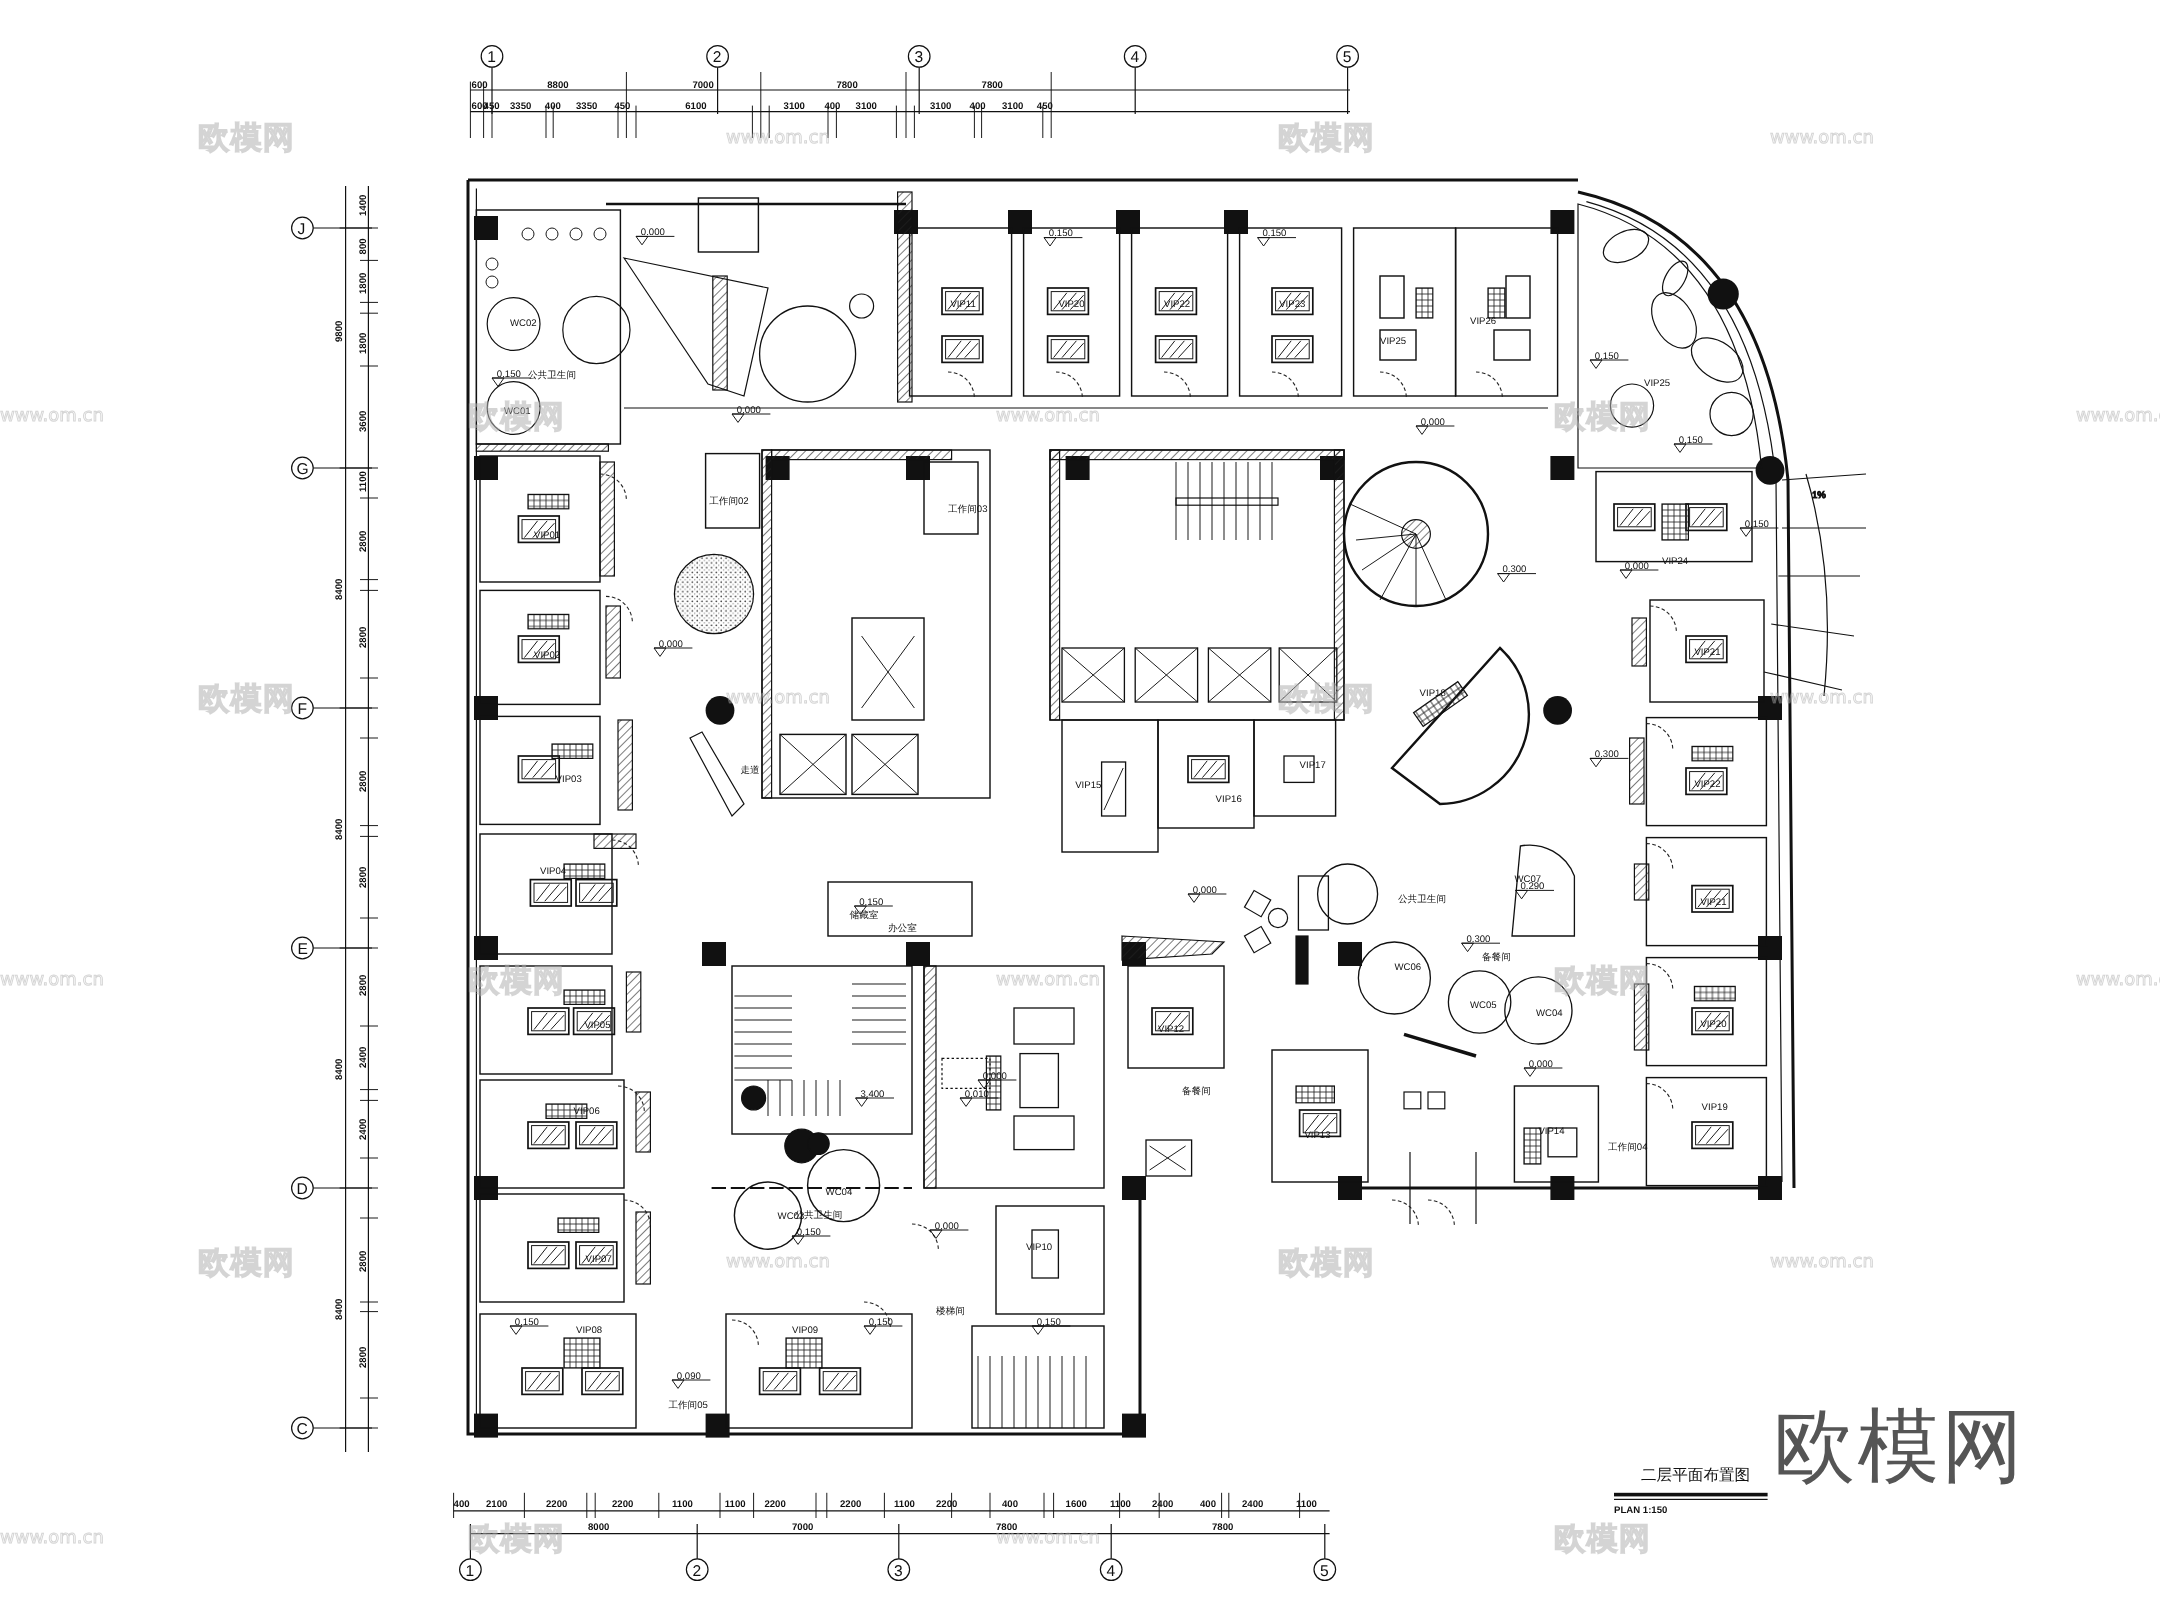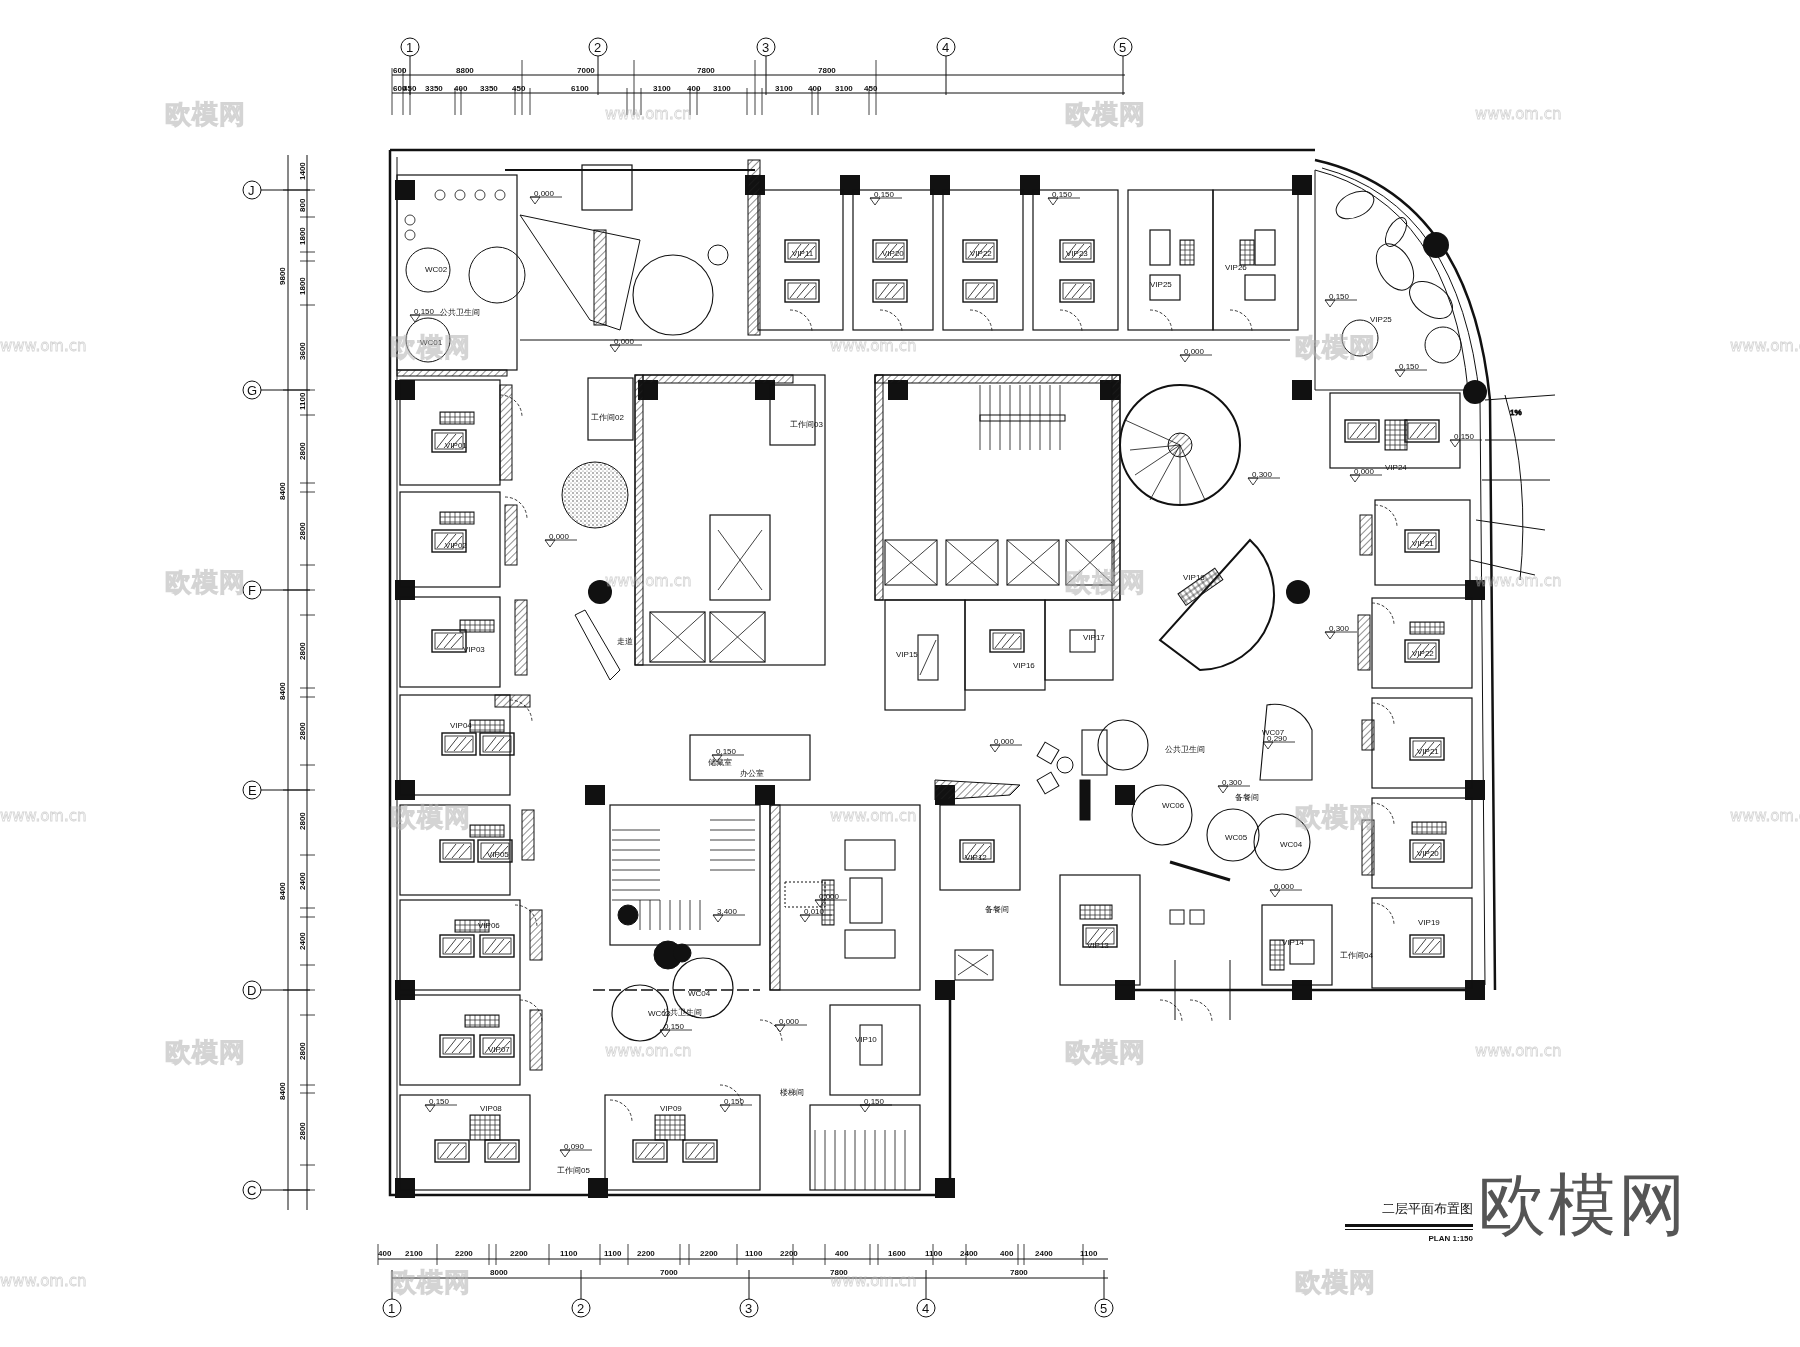--- a/index.html
+++ b/index.html
@@ -14,7 +14,7 @@
   .wm-cn { font-size: 26px; font-weight: bold; letter-spacing: 1px; -webkit-text-stroke: 1px rgba(160,160,160,0.45); color: rgba(255,255,255,0.2); }
   .wm-url { font-size: 15px; -webkit-text-stroke: 0.8px rgba(160,160,160,0.45); color: rgba(255,255,255,0.2); }
   .title-block { position: absolute; left: 1345px; top: 1200px; width: 128px; }
-  .title-main { font-size: 13px; font-family: "DejaVu Sans", sans-serif; text-align: right; padding-left: 8px; }
+  .title-main { font-size: 13px; font-family: "DejaVu Sans", sans-serif; text-align: center; padding-left: 8px; margin-top: 20px; }
   .title-rule1 { height: 3px; background: #111; margin-top: 6px; }
   .title-rule2 { height: 1px; background: #111; margin-top: 2px; }
   .title-scale { font-size: 8px; text-align: right; margin-top: 4px; font-weight: bold; }

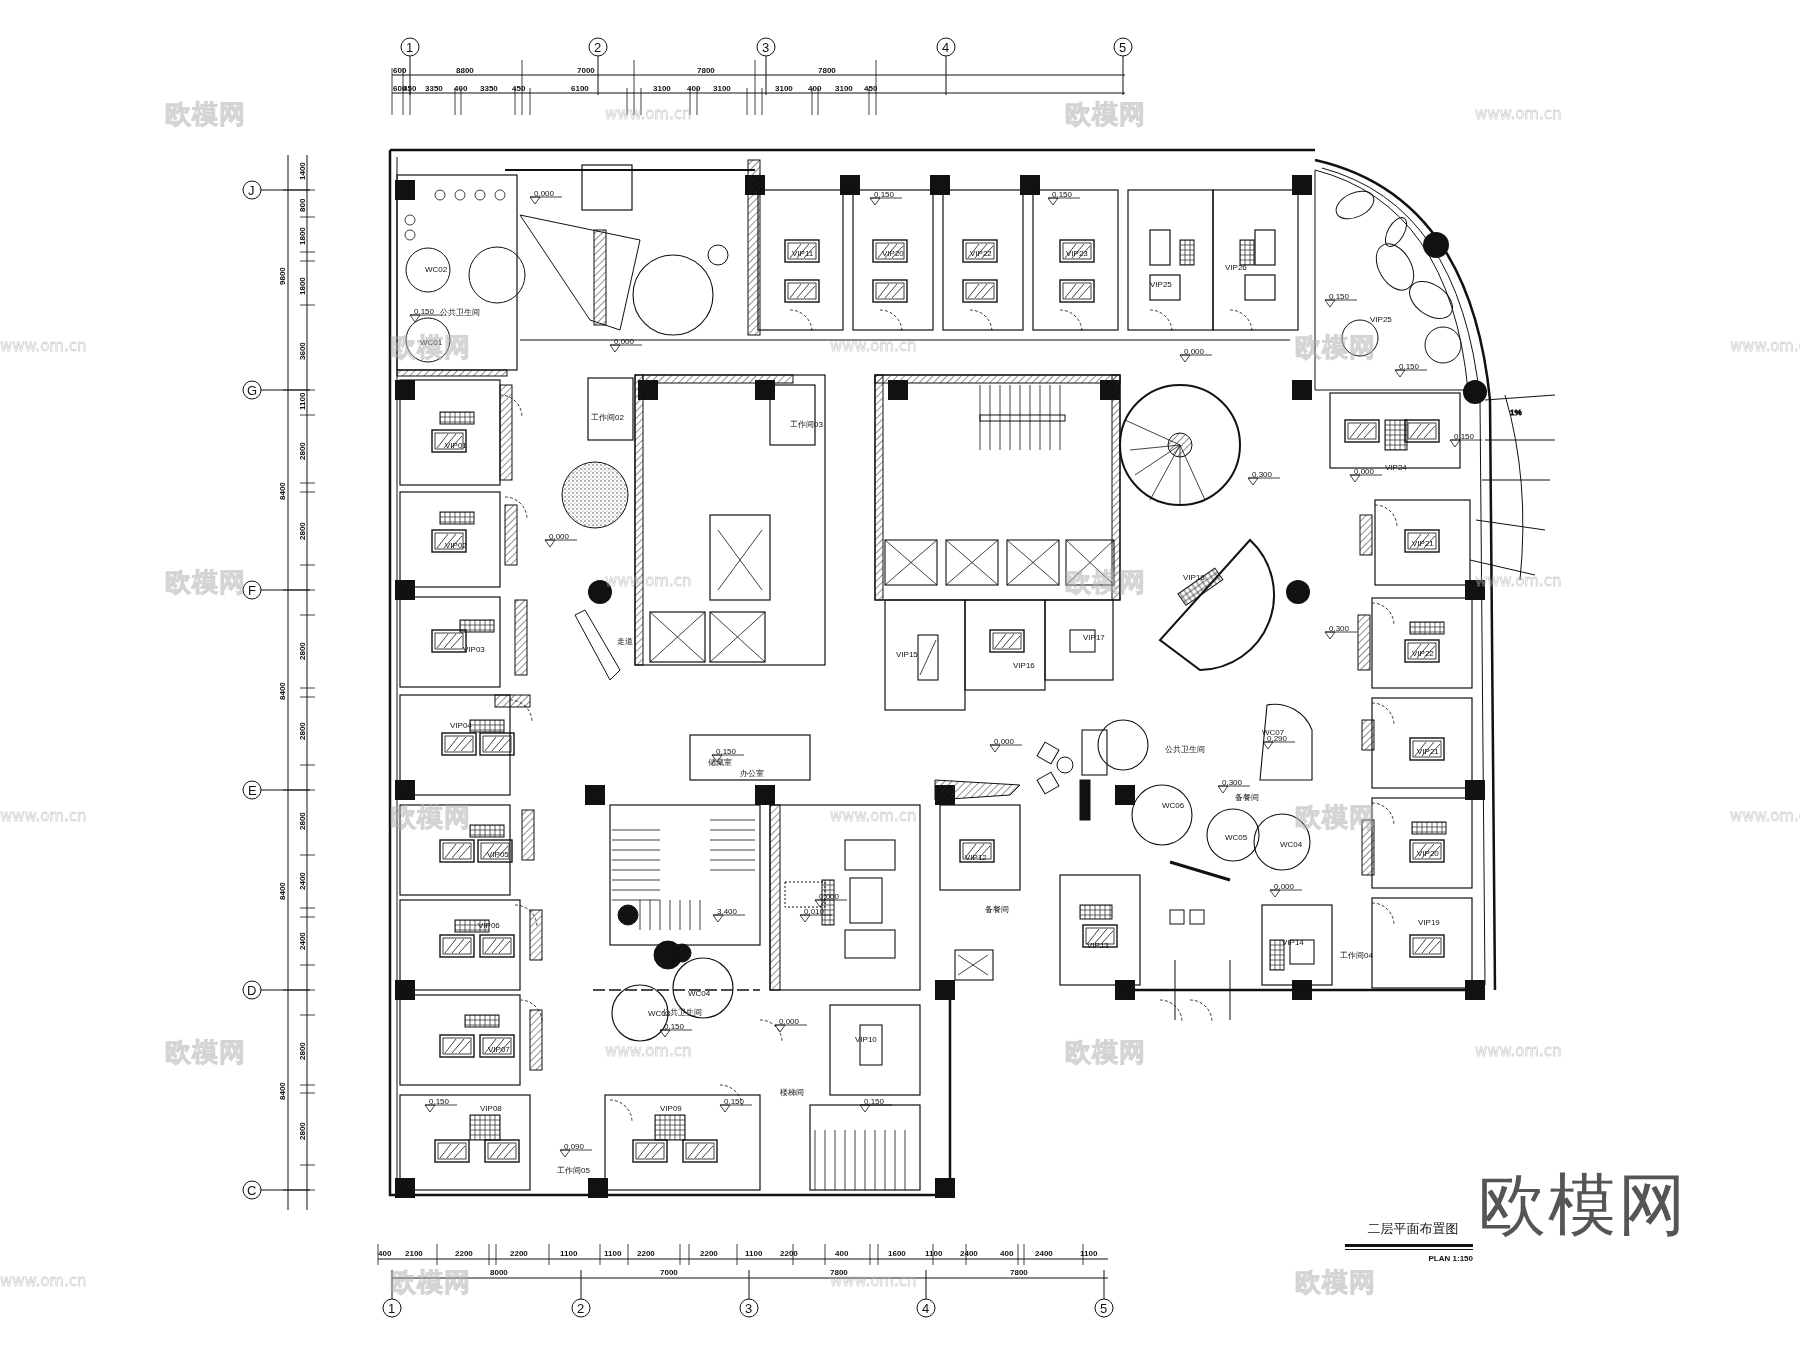--- a/index.html
+++ b/index.html
@@ -17,7 +17,7 @@
   .title-main { font-size: 13px; font-family: "DejaVu Sans", sans-serif; text-align: center; padding-left: 8px; margin-top: 20px; }
   .title-rule1 { height: 3px; background: #111; margin-top: 6px; }
   .title-rule2 { height: 1px; background: #111; margin-top: 2px; }
-  .title-scale { font-size: 8px; text-align: right; margin-top: 4px; font-weight: bold; }
+  .title-scale { font-size: 8px; text-align: left; margin-top: 4px; font-weight: bold; }
   .brand-logo { position: absolute; left: 1478px; top: 1160px; font-size: 68px; color: #555; font-family: "DejaVu Sans", sans-serif; letter-spacing: 2px; }
 </style>
 </head>

